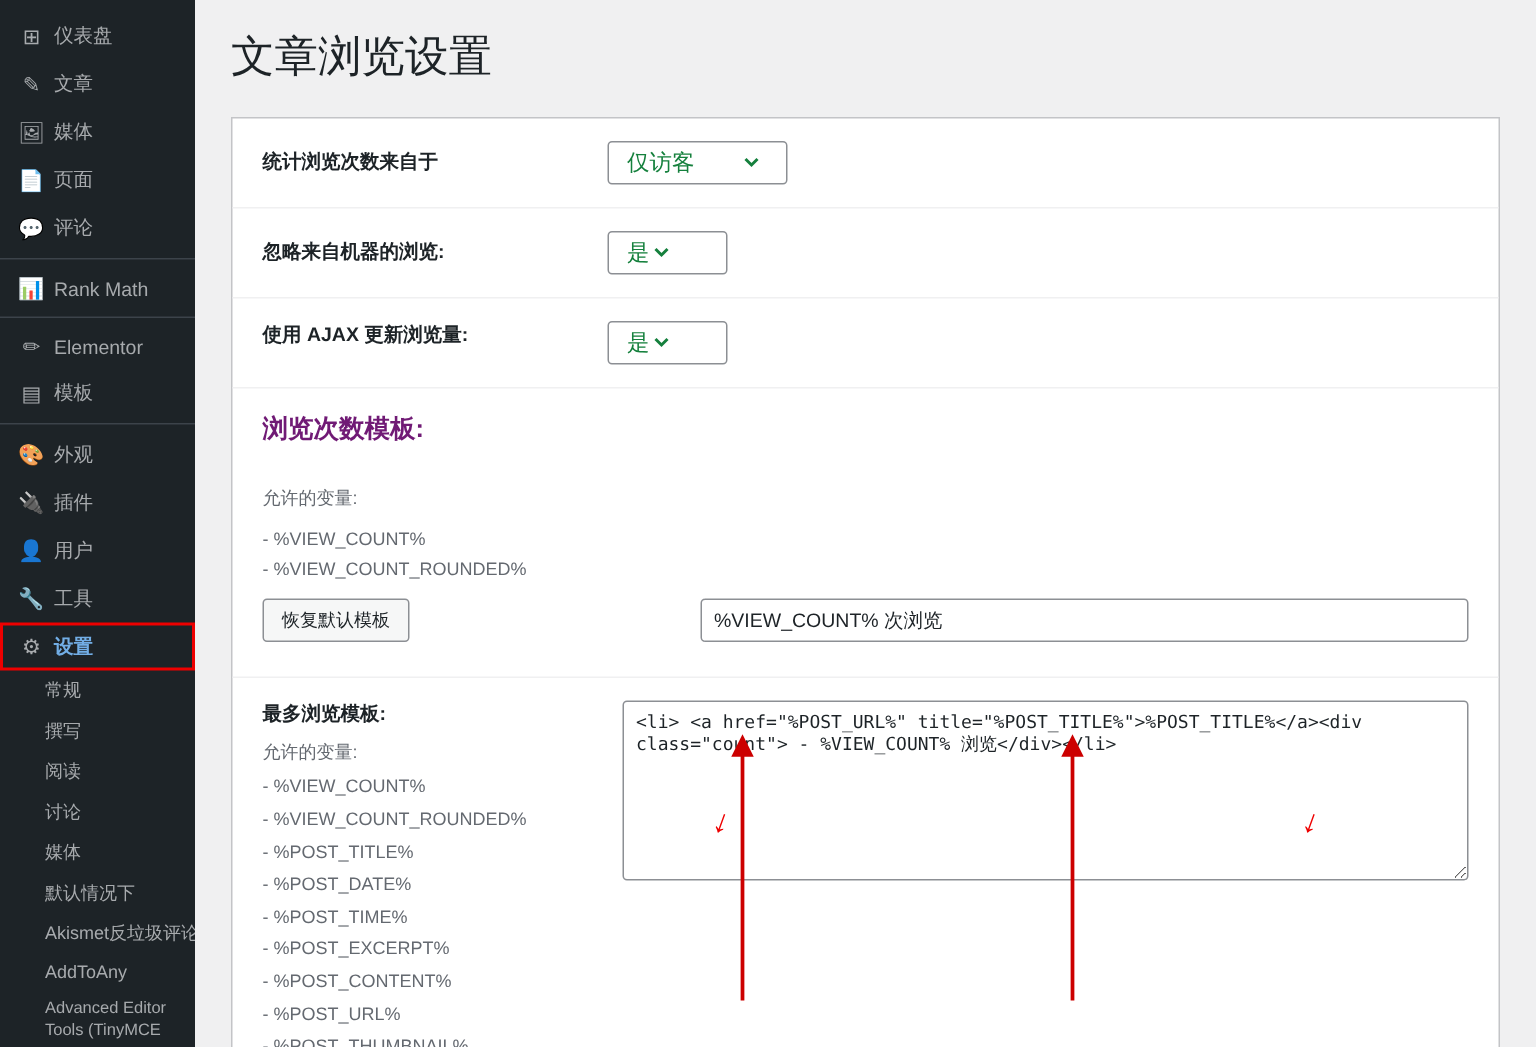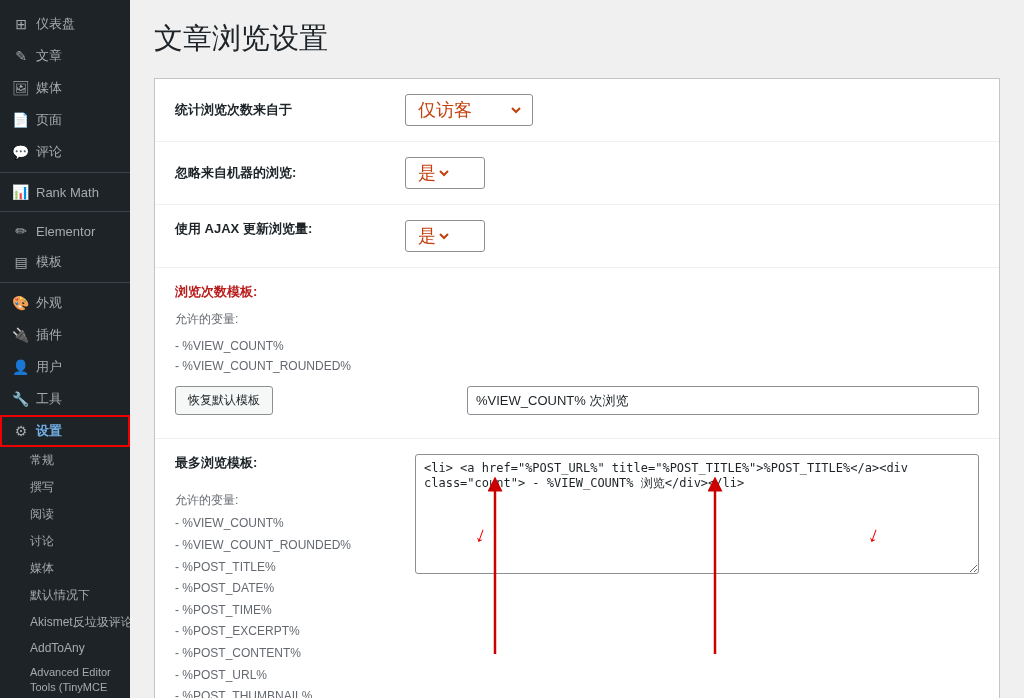--- a/index.html
+++ b/index.html
@@ -78,8 +78,8 @@
       border: none;
       outline: none;
       background: transparent;
-      font-size: 18px;
-      color: #c2410c;
+      font-size: 15px;
+      color: #15803d;
       cursor: pointer;
     }
 

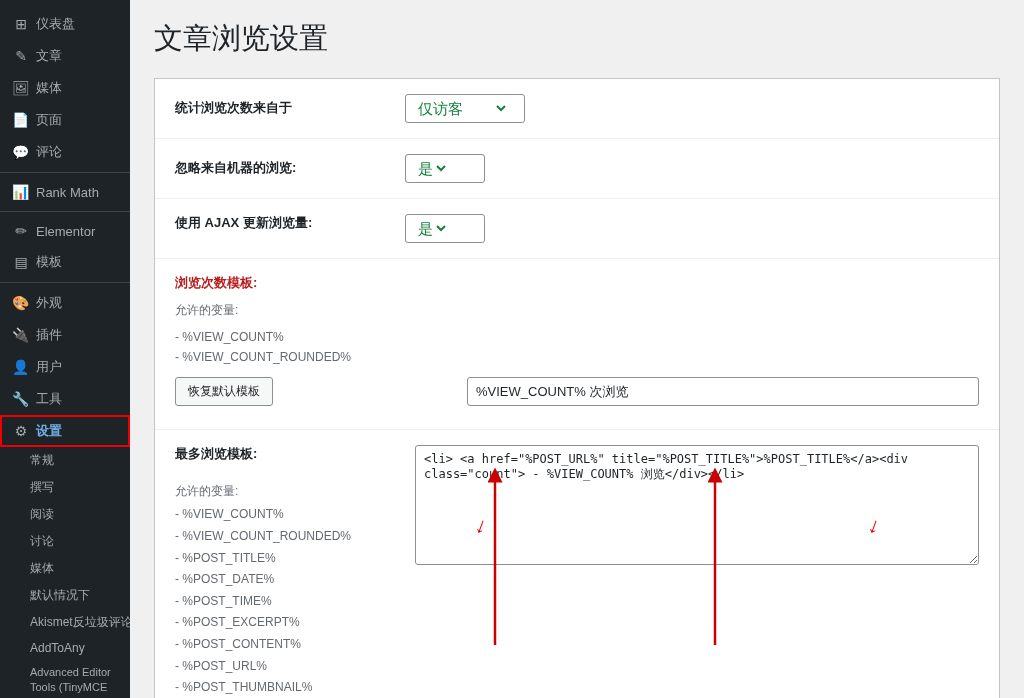--- a/index.html
+++ b/index.html
@@ -278,7 +278,7 @@
 
     <div class="content-row" style="align-items:flex-start;">
       <div style="width:100%;">
-        <div style="font-weight:600;color:#b91c1c;margin-bottom:10px;font-size:13px;">浏览次数模板:</div>
+        <div style="font-weight:600;color:#701a75;margin-bottom:27px;font-size:17px;">浏览次数模板:</div>
         <div style="font-size:12px;color:#646970;margin-bottom:8px;">允许的变量:</div>
         <div style="font-size:12px;color:#646970;margin-bottom:10px;line-height:1.7;">
           - %VIEW_COUNT%<br>- %VIEW_COUNT_ROUNDED%

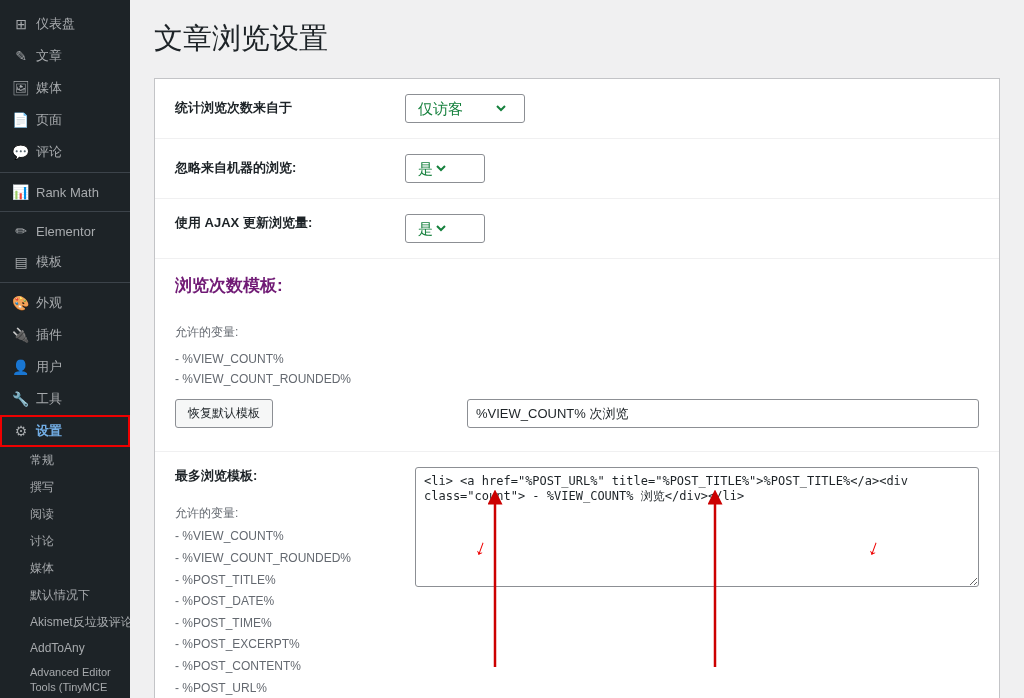--- a/index.html
+++ b/index.html
@@ -298,7 +298,7 @@
       <div style="width:100%;display:flex;gap:20px;">
 
         <div style="width:220px;flex-shrink:0;">
-          <div style="font-weight:600;color:#1d2327;margin-bottom:20px;font-size:13px;">最多浏览模板:</div>
+          <div style="font-weight:600;color:#1d2327;margin-bottom:8px;font-size:13px;">最多浏览模板:</div>
           <div style="font-size:12px;color:#646970;margin-bottom:4px;">允许的变量:</div>
           <div style="font-size:12px;color:#646970;line-height:1.8;margin-bottom:12px;">
             - %VIEW_COUNT%<br>

